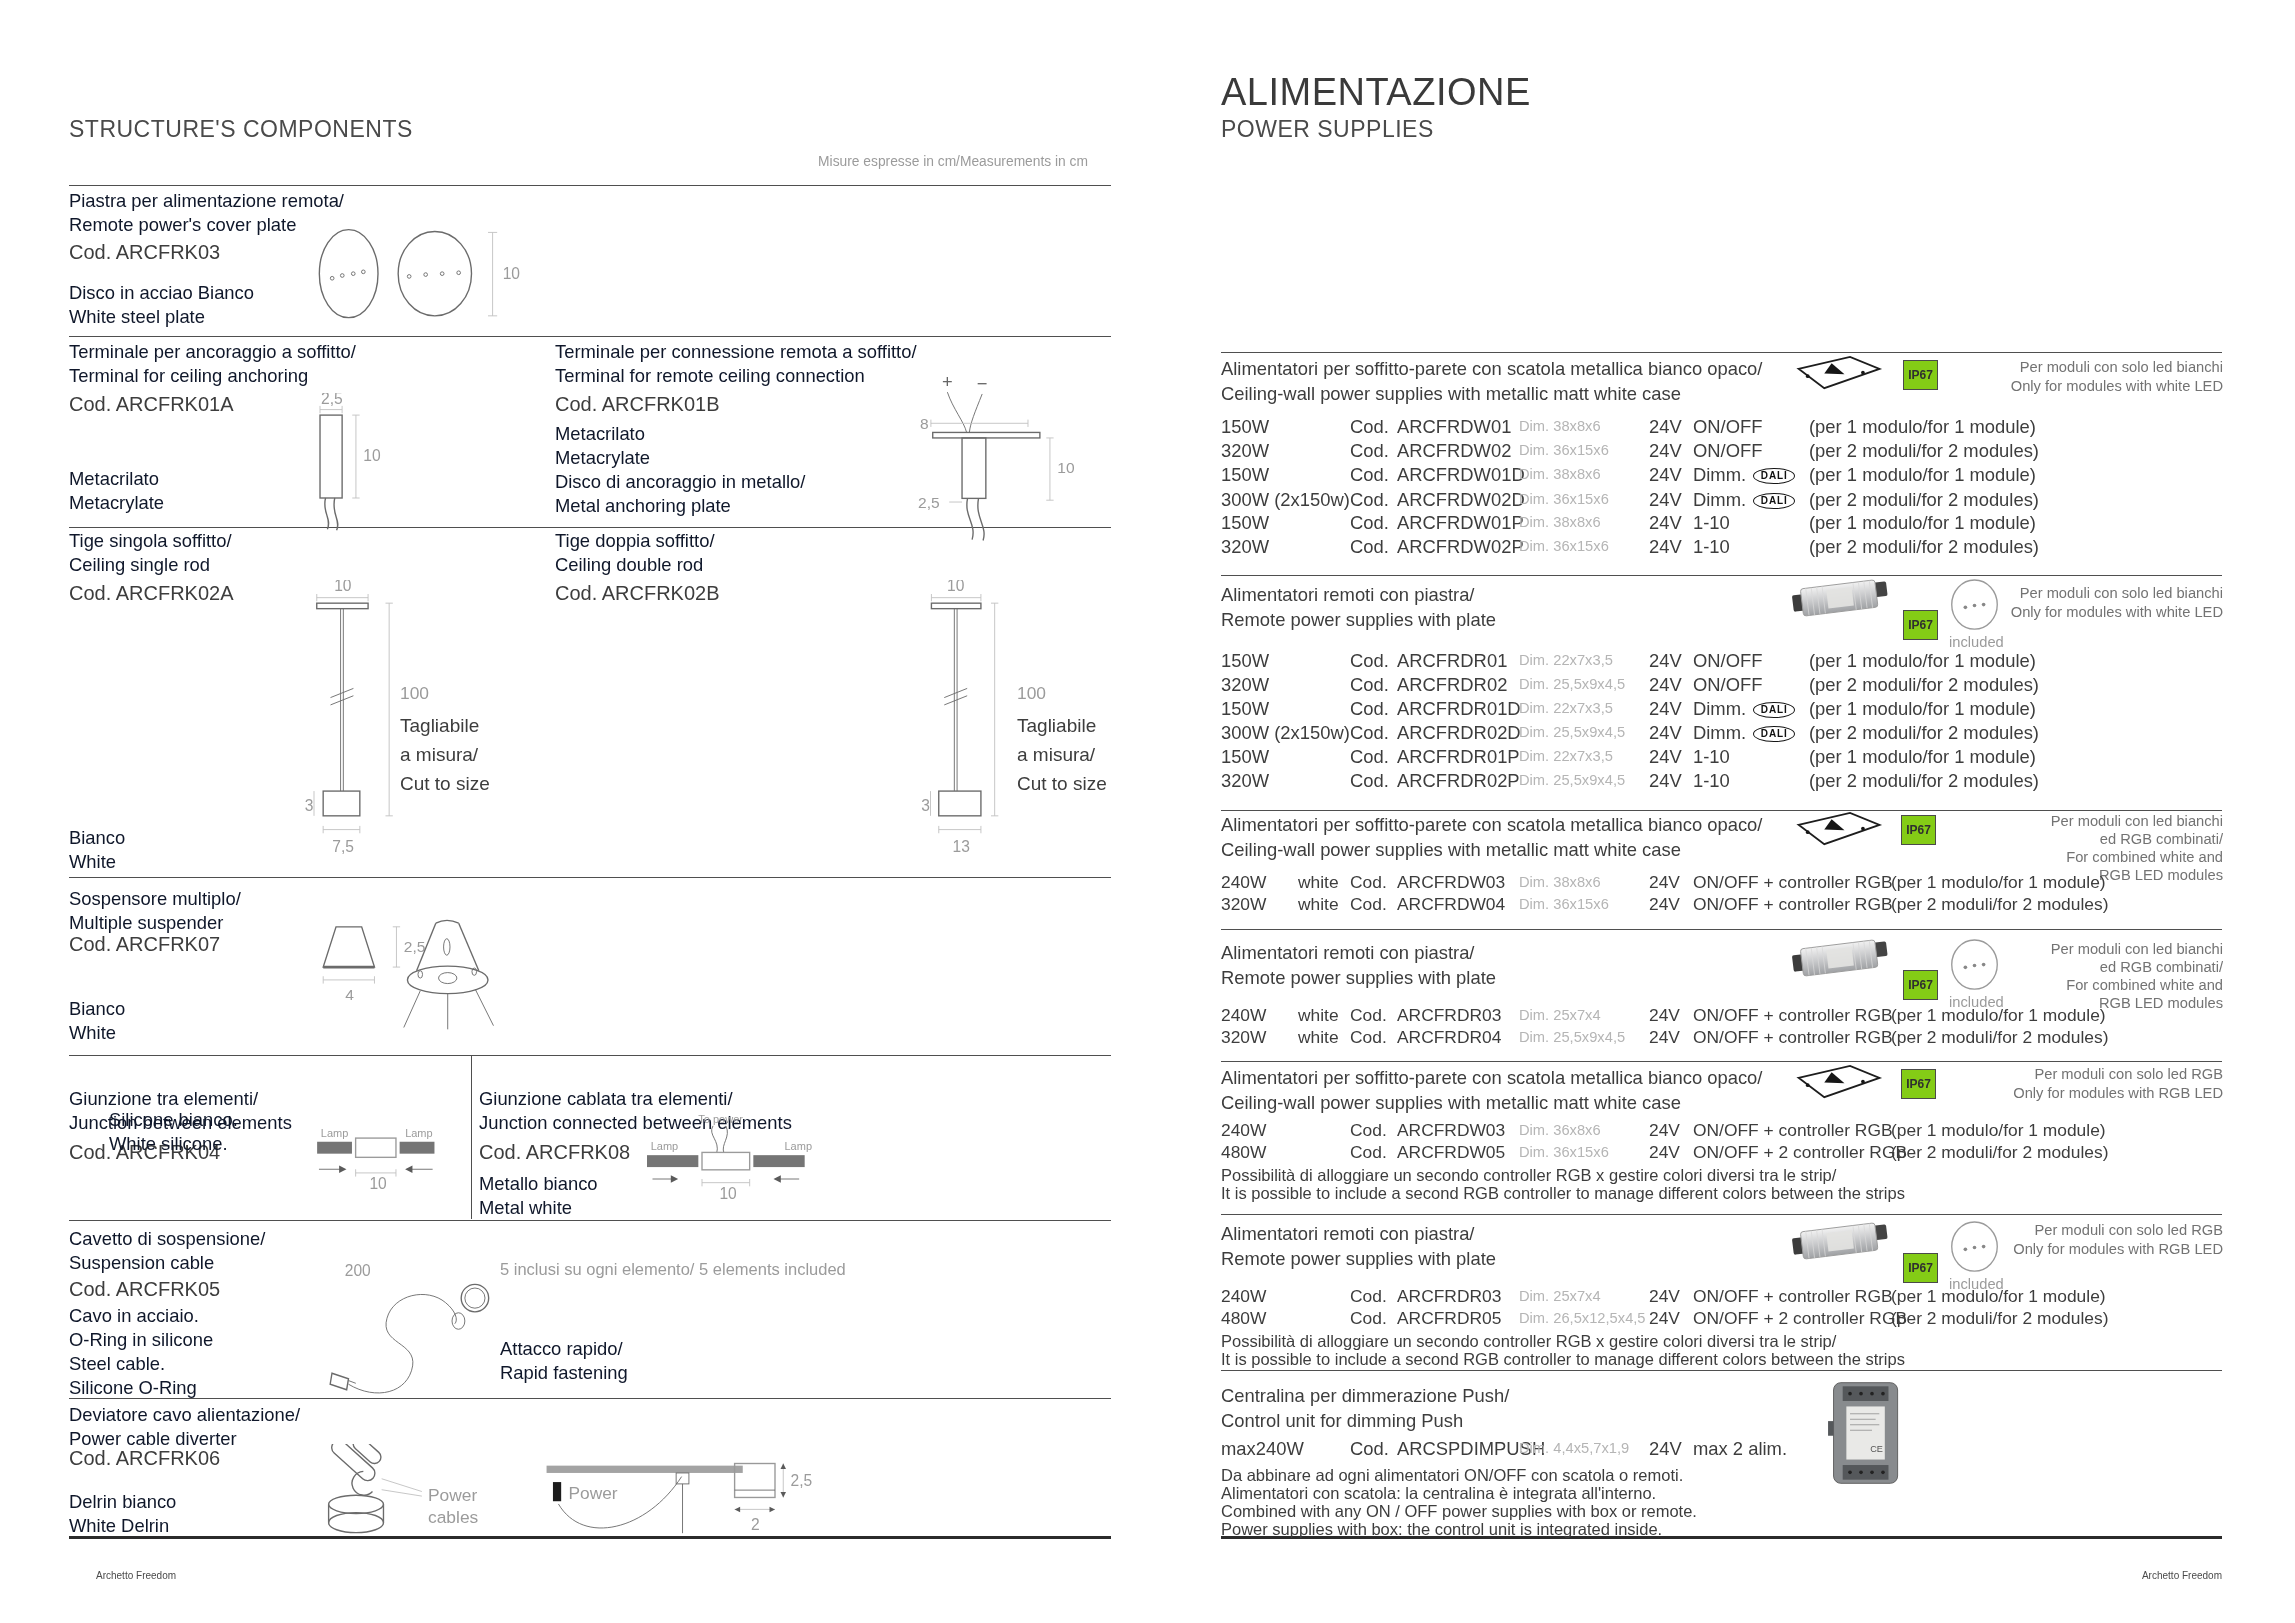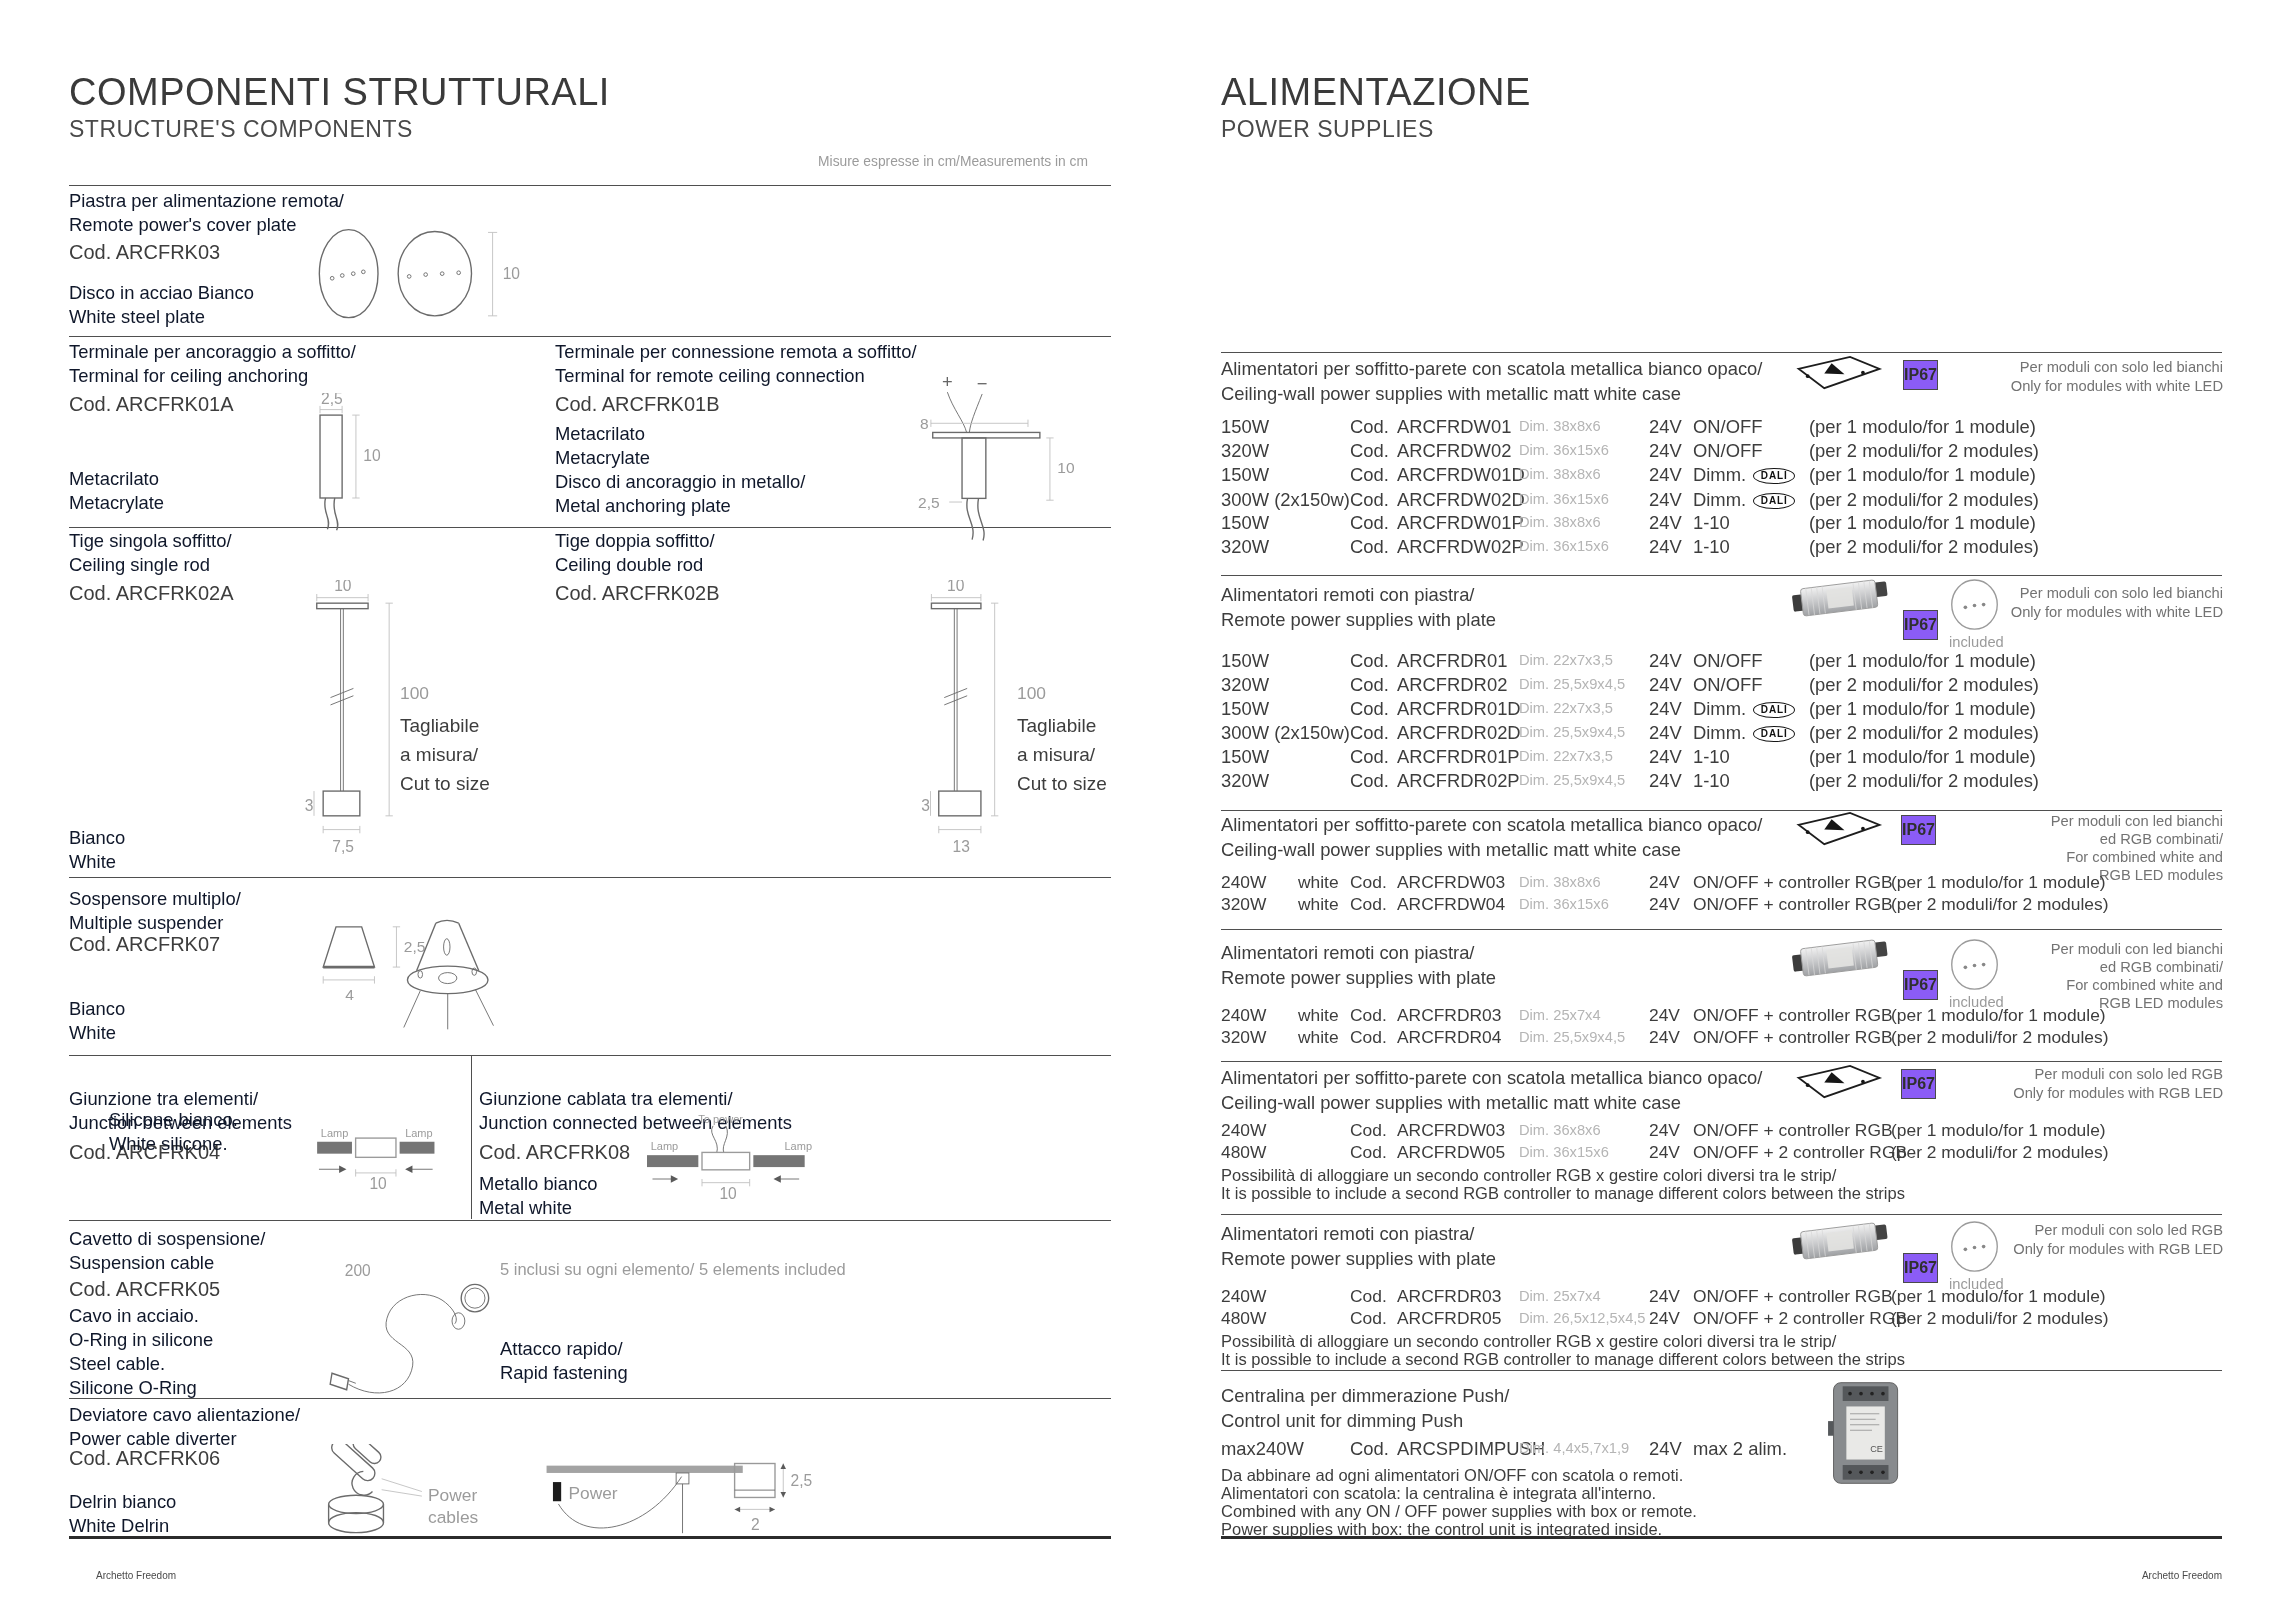--- a/index.html
+++ b/index.html
@@ -57,7 +57,6 @@
   </defs>
 </svg>
 
-<h1 class="abs title" style="left:69px;top:72px;">COMPONENTI STRUTTURALI</h1>
 <div class="abs subtitle" style="left:69px;top:116px;">STRUCTURE'S COMPONENTS</div>
 <div class="abs measure" style="left:721px;top:154px;width:367px;text-align:right;">Misure espresse in cm/Measurements in cm</div>
 

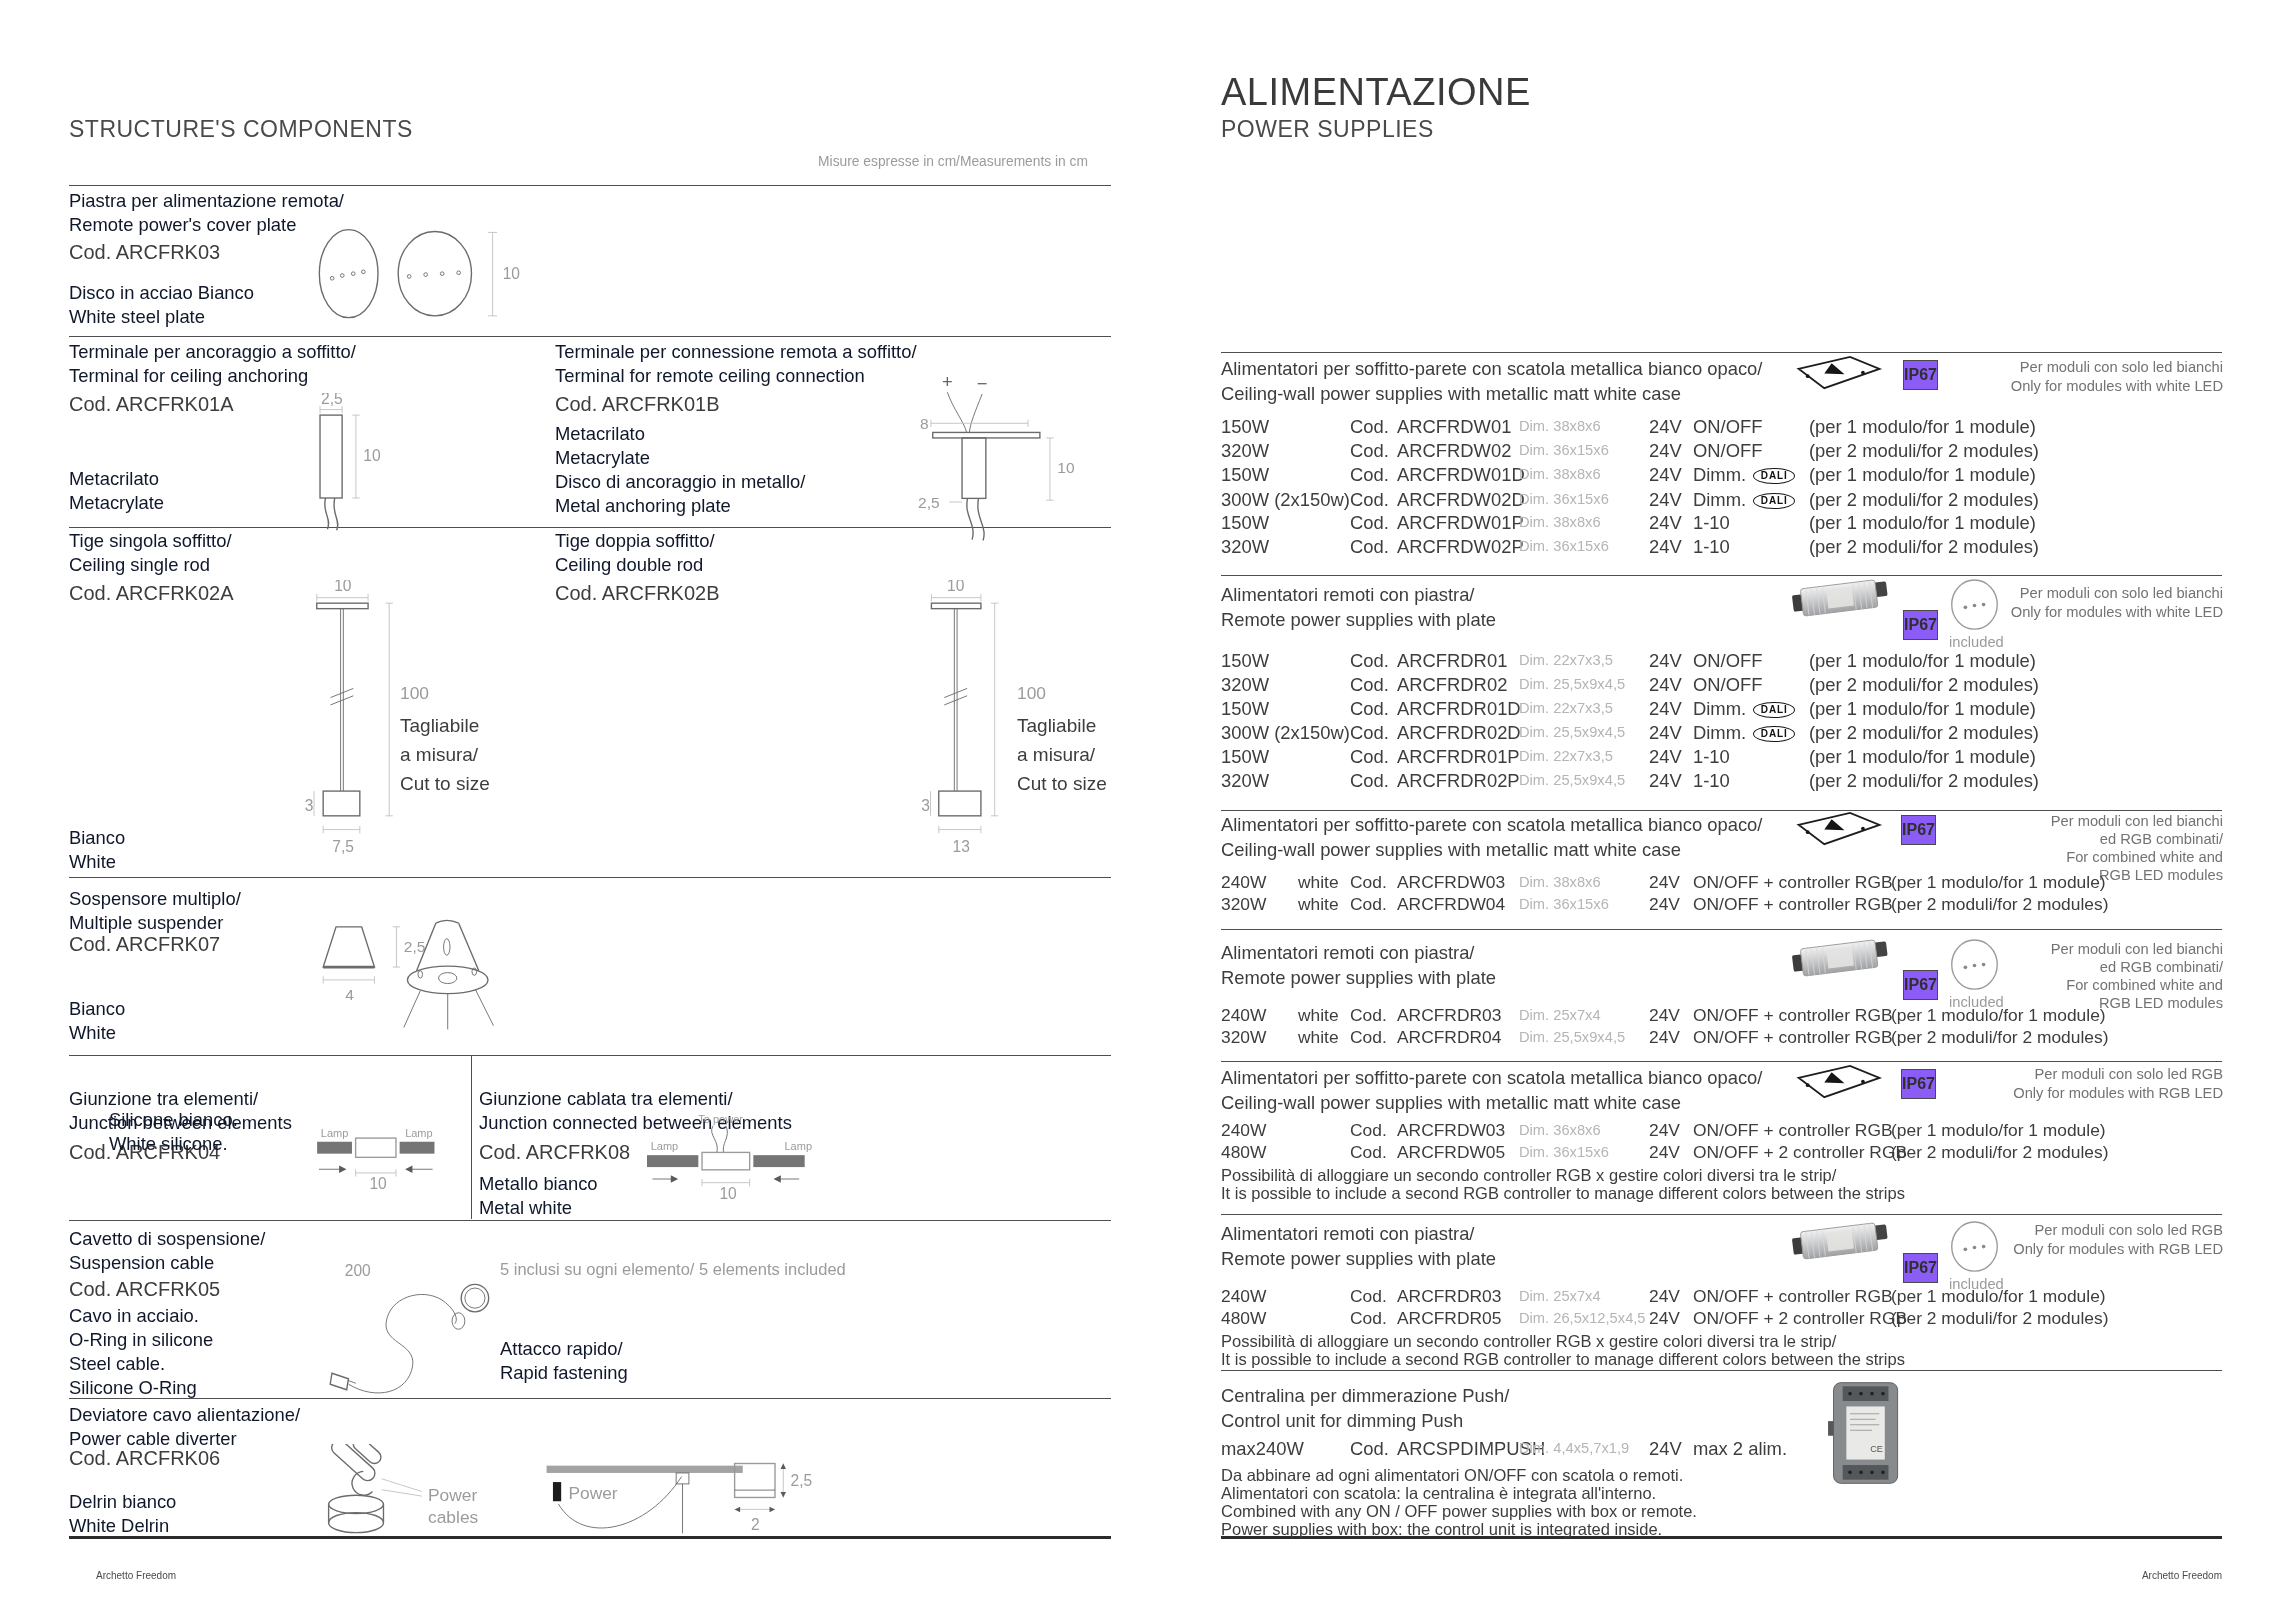--- a/index.html
+++ b/index.html
@@ -26,7 +26,7 @@
   .rnote{position:absolute;width:239px;text-align:right;font-size:14.7px;line-height:19px;color:#737373;}
   .rnote.tight{line-height:18px;}
   .pnote{position:absolute;left:1221px;font-size:16.5px;line-height:18.4px;color:#3d3d3d;}
-  .ip67{position:absolute;width:33px;height:27.5px;border:1.8px solid #4a4a4a;display:flex;align-items:center;justify-content:center;font-size:16px;font-weight:bold;color:#2f2f2f;background:#8b5cf6;}
+  .ip67{position:absolute;width:33px;height:27.5px;border:1.8px solid #4a4a4a;display:flex;align-items:center;justify-content:center;font-size:12px;font-weight:bold;color:#2f2f2f;background:#84cc16;}
   .inc-cap{position:absolute;font-size:14.7px;color:#9b9b9b;}
   .dali{display:inline-block;margin-left:7.3px;padding:0 6.4px;border:1.4px solid #161616;border-radius:50%;font-size:10px;font-weight:700;letter-spacing:0.9px;color:#111;line-height:13.8px;vertical-align:1.8px;}
   .footer{position:absolute;font-size:10px;color:#4a4a4a;}

